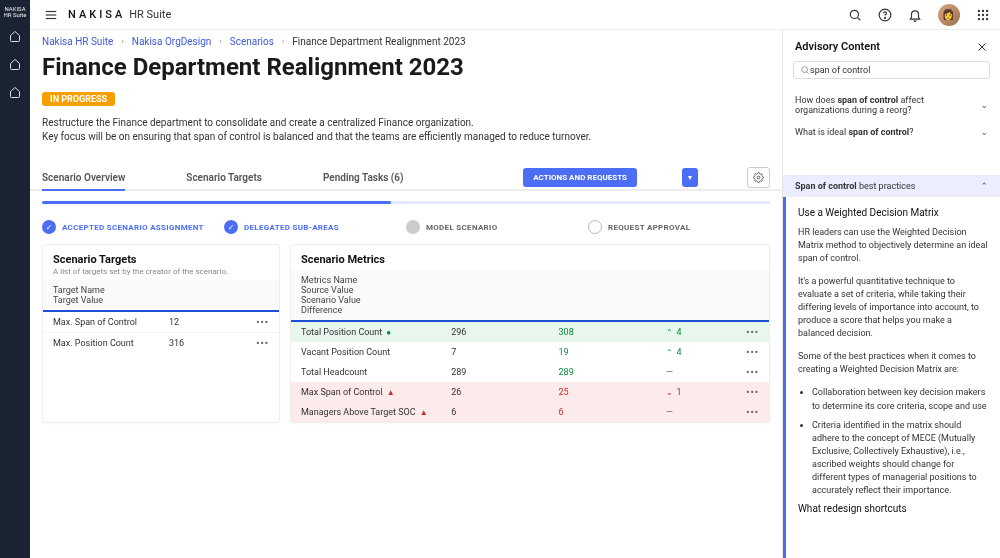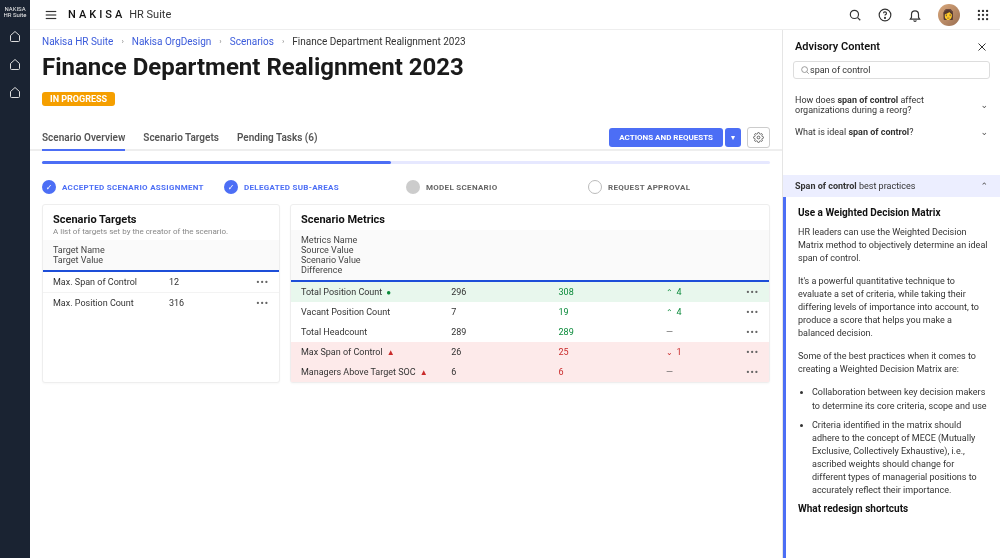--- a/index.html
+++ b/index.html
@@ -197,6 +197,10 @@
       <div class="page-pad">
         <h1 class="page-title">Finance Department Realignment 2023</h1>
         <span class="badge">IN PROGRESS</span>
+        <div class="desc">
+          <div>Restructure the Finance department to consolidate and create a centralized Finance organization.</div>
+          <div>Key focus will be on ensuring that span of control is balanced and that the teams are efficiently managed to reduce turnover.</div>
+        </div>
       </div>
 
       <div class="tab-row">

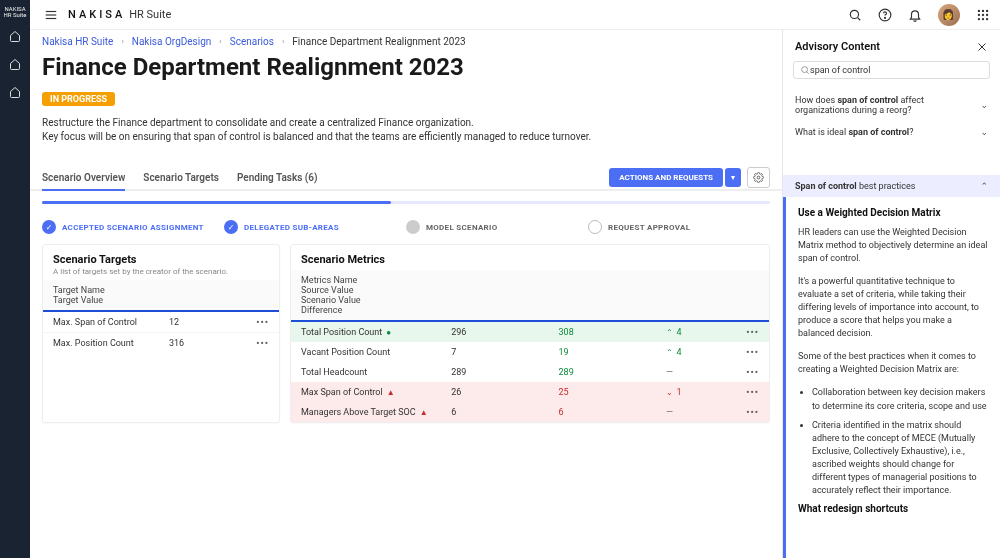--- a/index.html
+++ b/index.html
@@ -36,7 +36,7 @@
 .desc{font-size:10px;color:#333;line-height:1.4;margin-bottom:12px;}
 
 
-.tab-row{display:flex;align-items:center;border-bottom:2px solid #eee;padding:0 12px;}
+.tab-row{display:flex;align-items:center;border-bottom:2px solid #eee;padding:0 12px;gap:43px;}
 .tab{font-size:10px;font-weight:600;color:#555;padding:6px 0;margin-right:18px;cursor:pointer;border-bottom:2px solid transparent;margin-bottom:-2px;}
 .tab.active{border-bottom-color:#4c6ef5;}
 .tab-spacer{flex:1;}

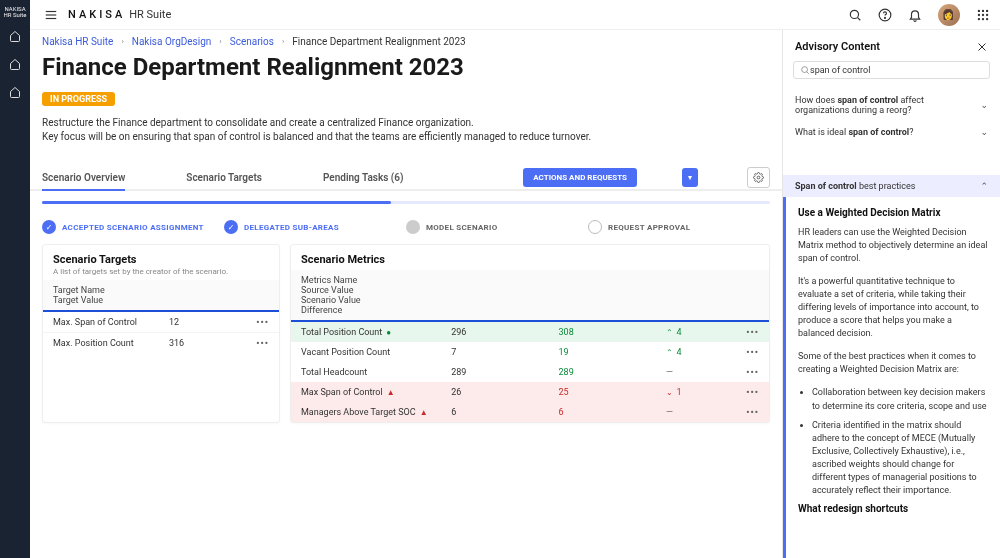--- a/index.html
+++ b/index.html
@@ -102,7 +102,7 @@
 .adv-item{padding:6px 12px;font-size:9px;color:#333;display:flex;justify-content:space-between;align-items:center;cursor:pointer;}
 .adv-item.hl{background:#eceeff;font-weight:400;margin-top:32px;}
 .adv-body{padding:6px 12px 0;border-left:3px solid #4c6ef5;margin-left:0;flex:1;overflow:auto;}
-.adv-h{font-size:10px;font-weight:700;color:#111;margin:4px 0 8px;}
+.adv-h{font-size:10px;font-weight:400;color:#111;margin:4px 0 8px;}
 .adv-p{font-size:9px;color:#333;line-height:1.45;margin-bottom:10px;}
 .adv-ul{padding-left:14px;}
 .adv-ul li{font-size:9px;color:#333;line-height:1.45;margin-bottom:6px;}

